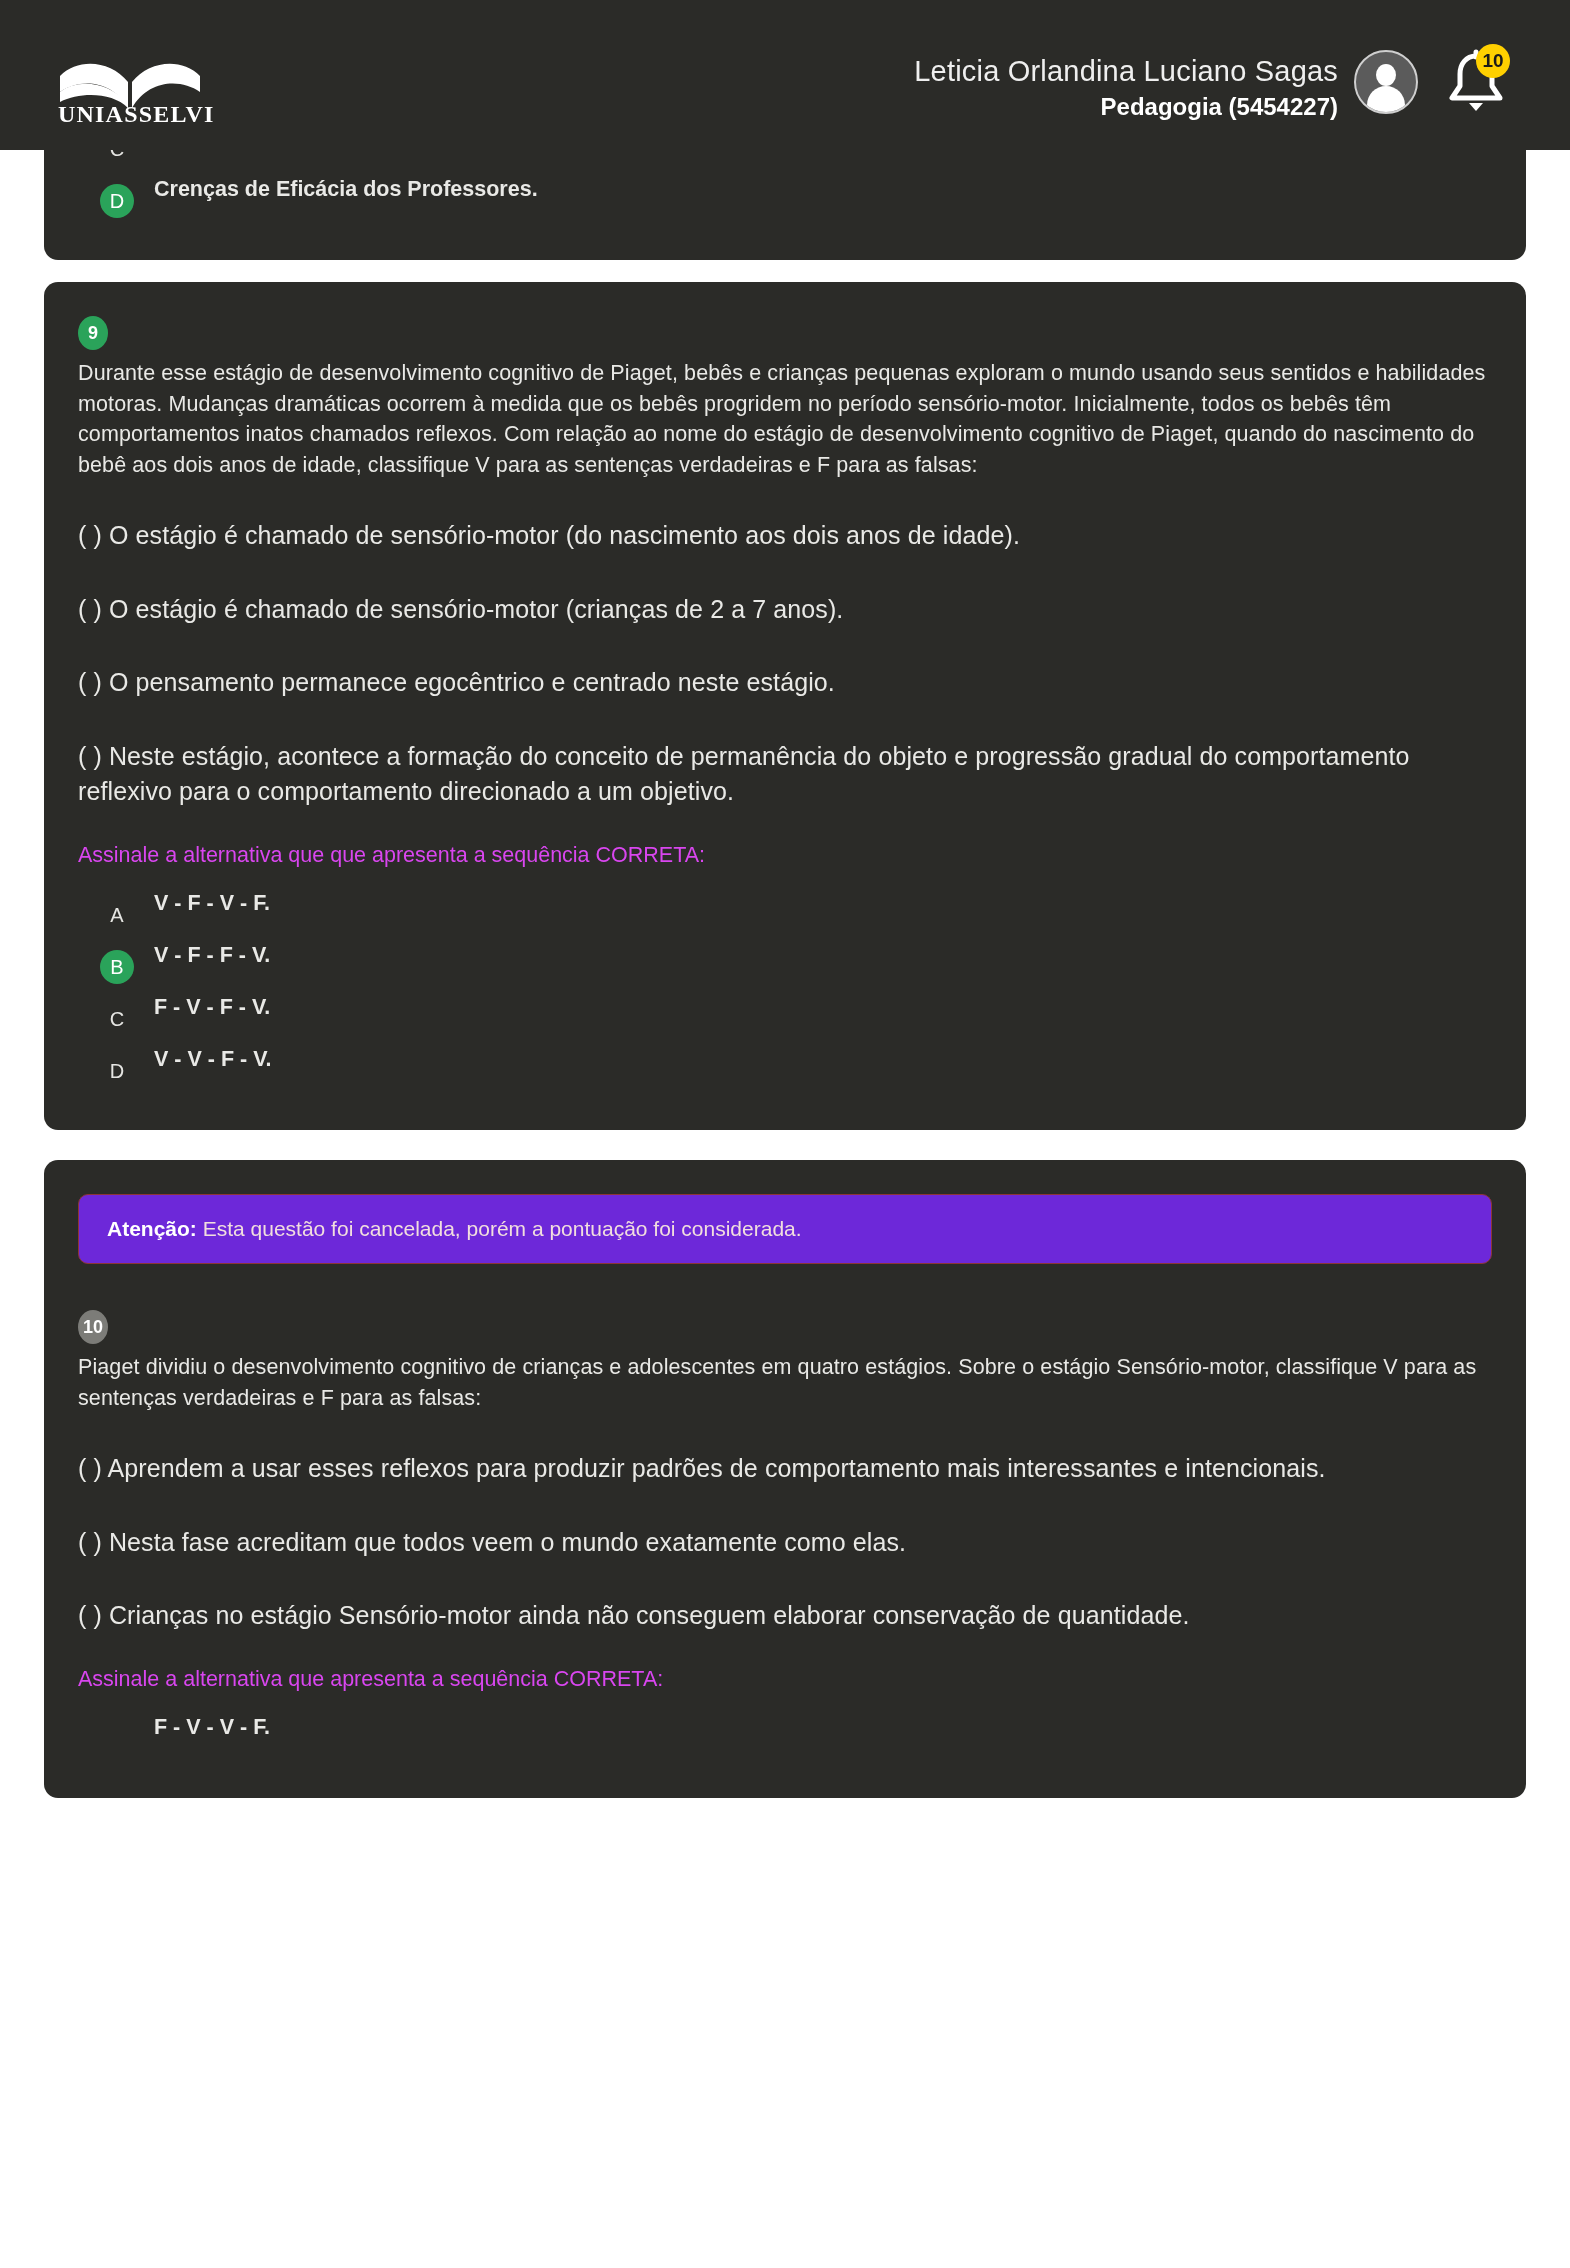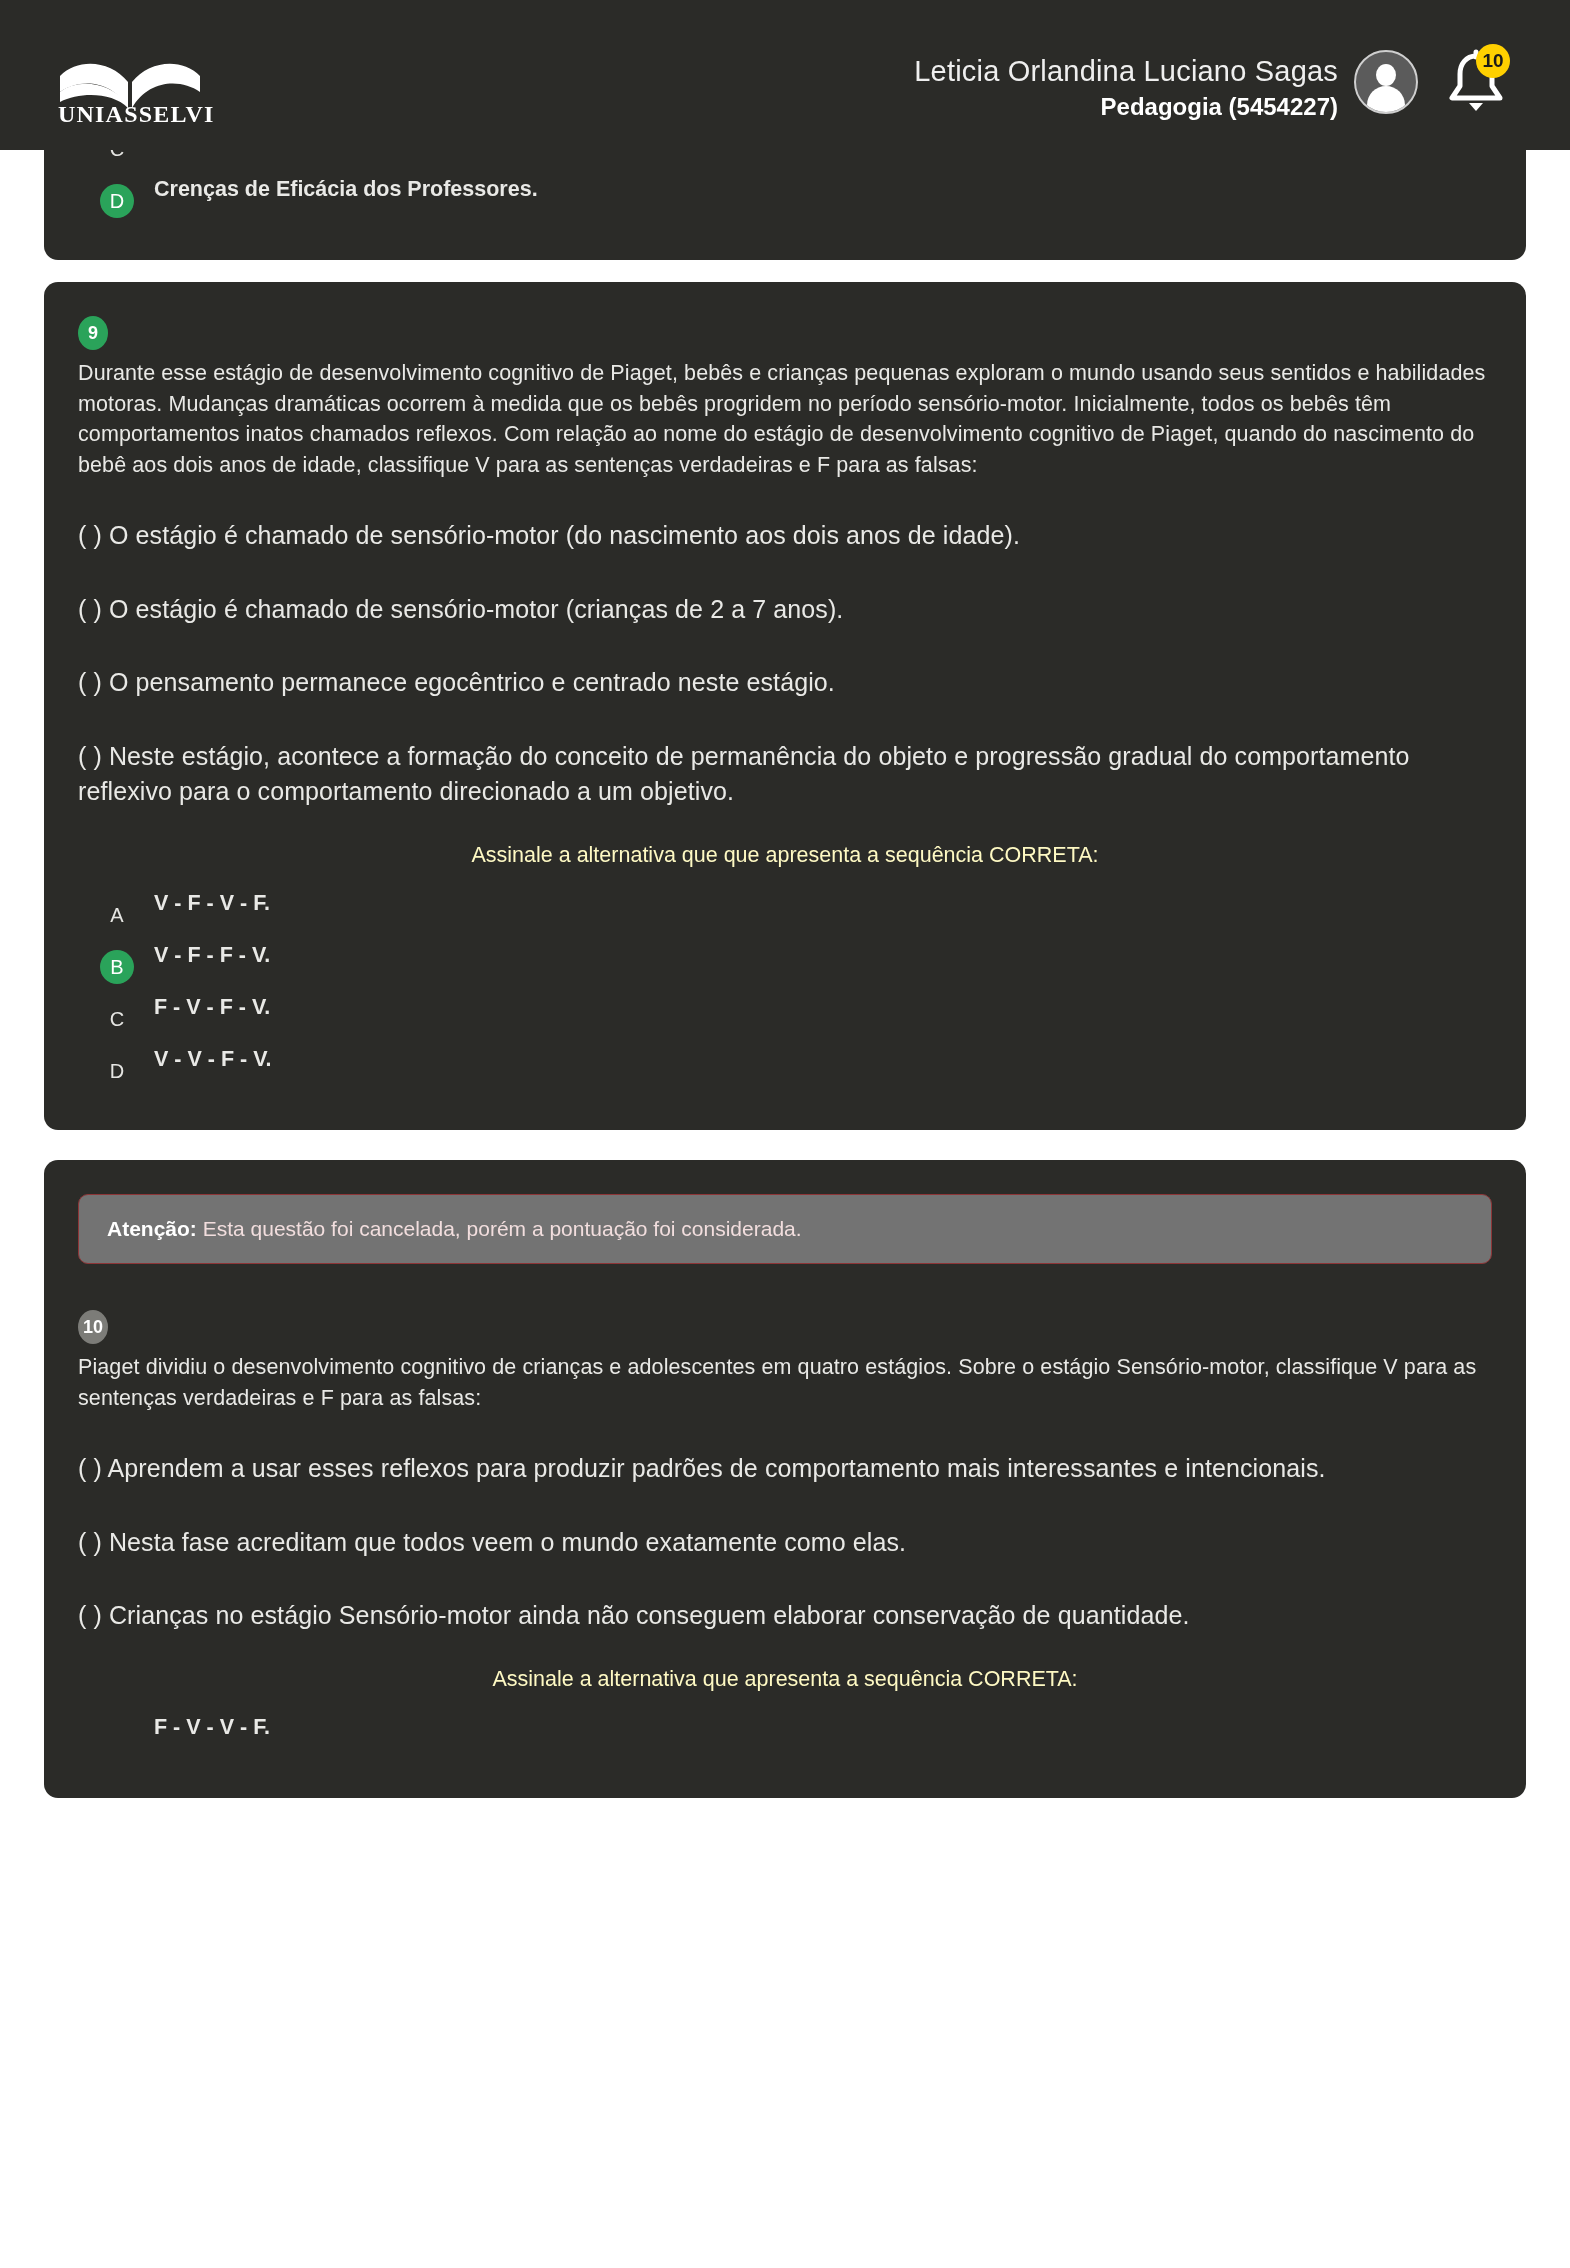--- a/index.html
+++ b/index.html
@@ -199,9 +199,8 @@
     font-size: 21.5px;
     font-weight: 300;
     line-height: 1.42;
-    color: #fef9c3;
+    color: #d946ef;
     margin: 30px 0 0 0;
-    text-align: center;
   }
 
   

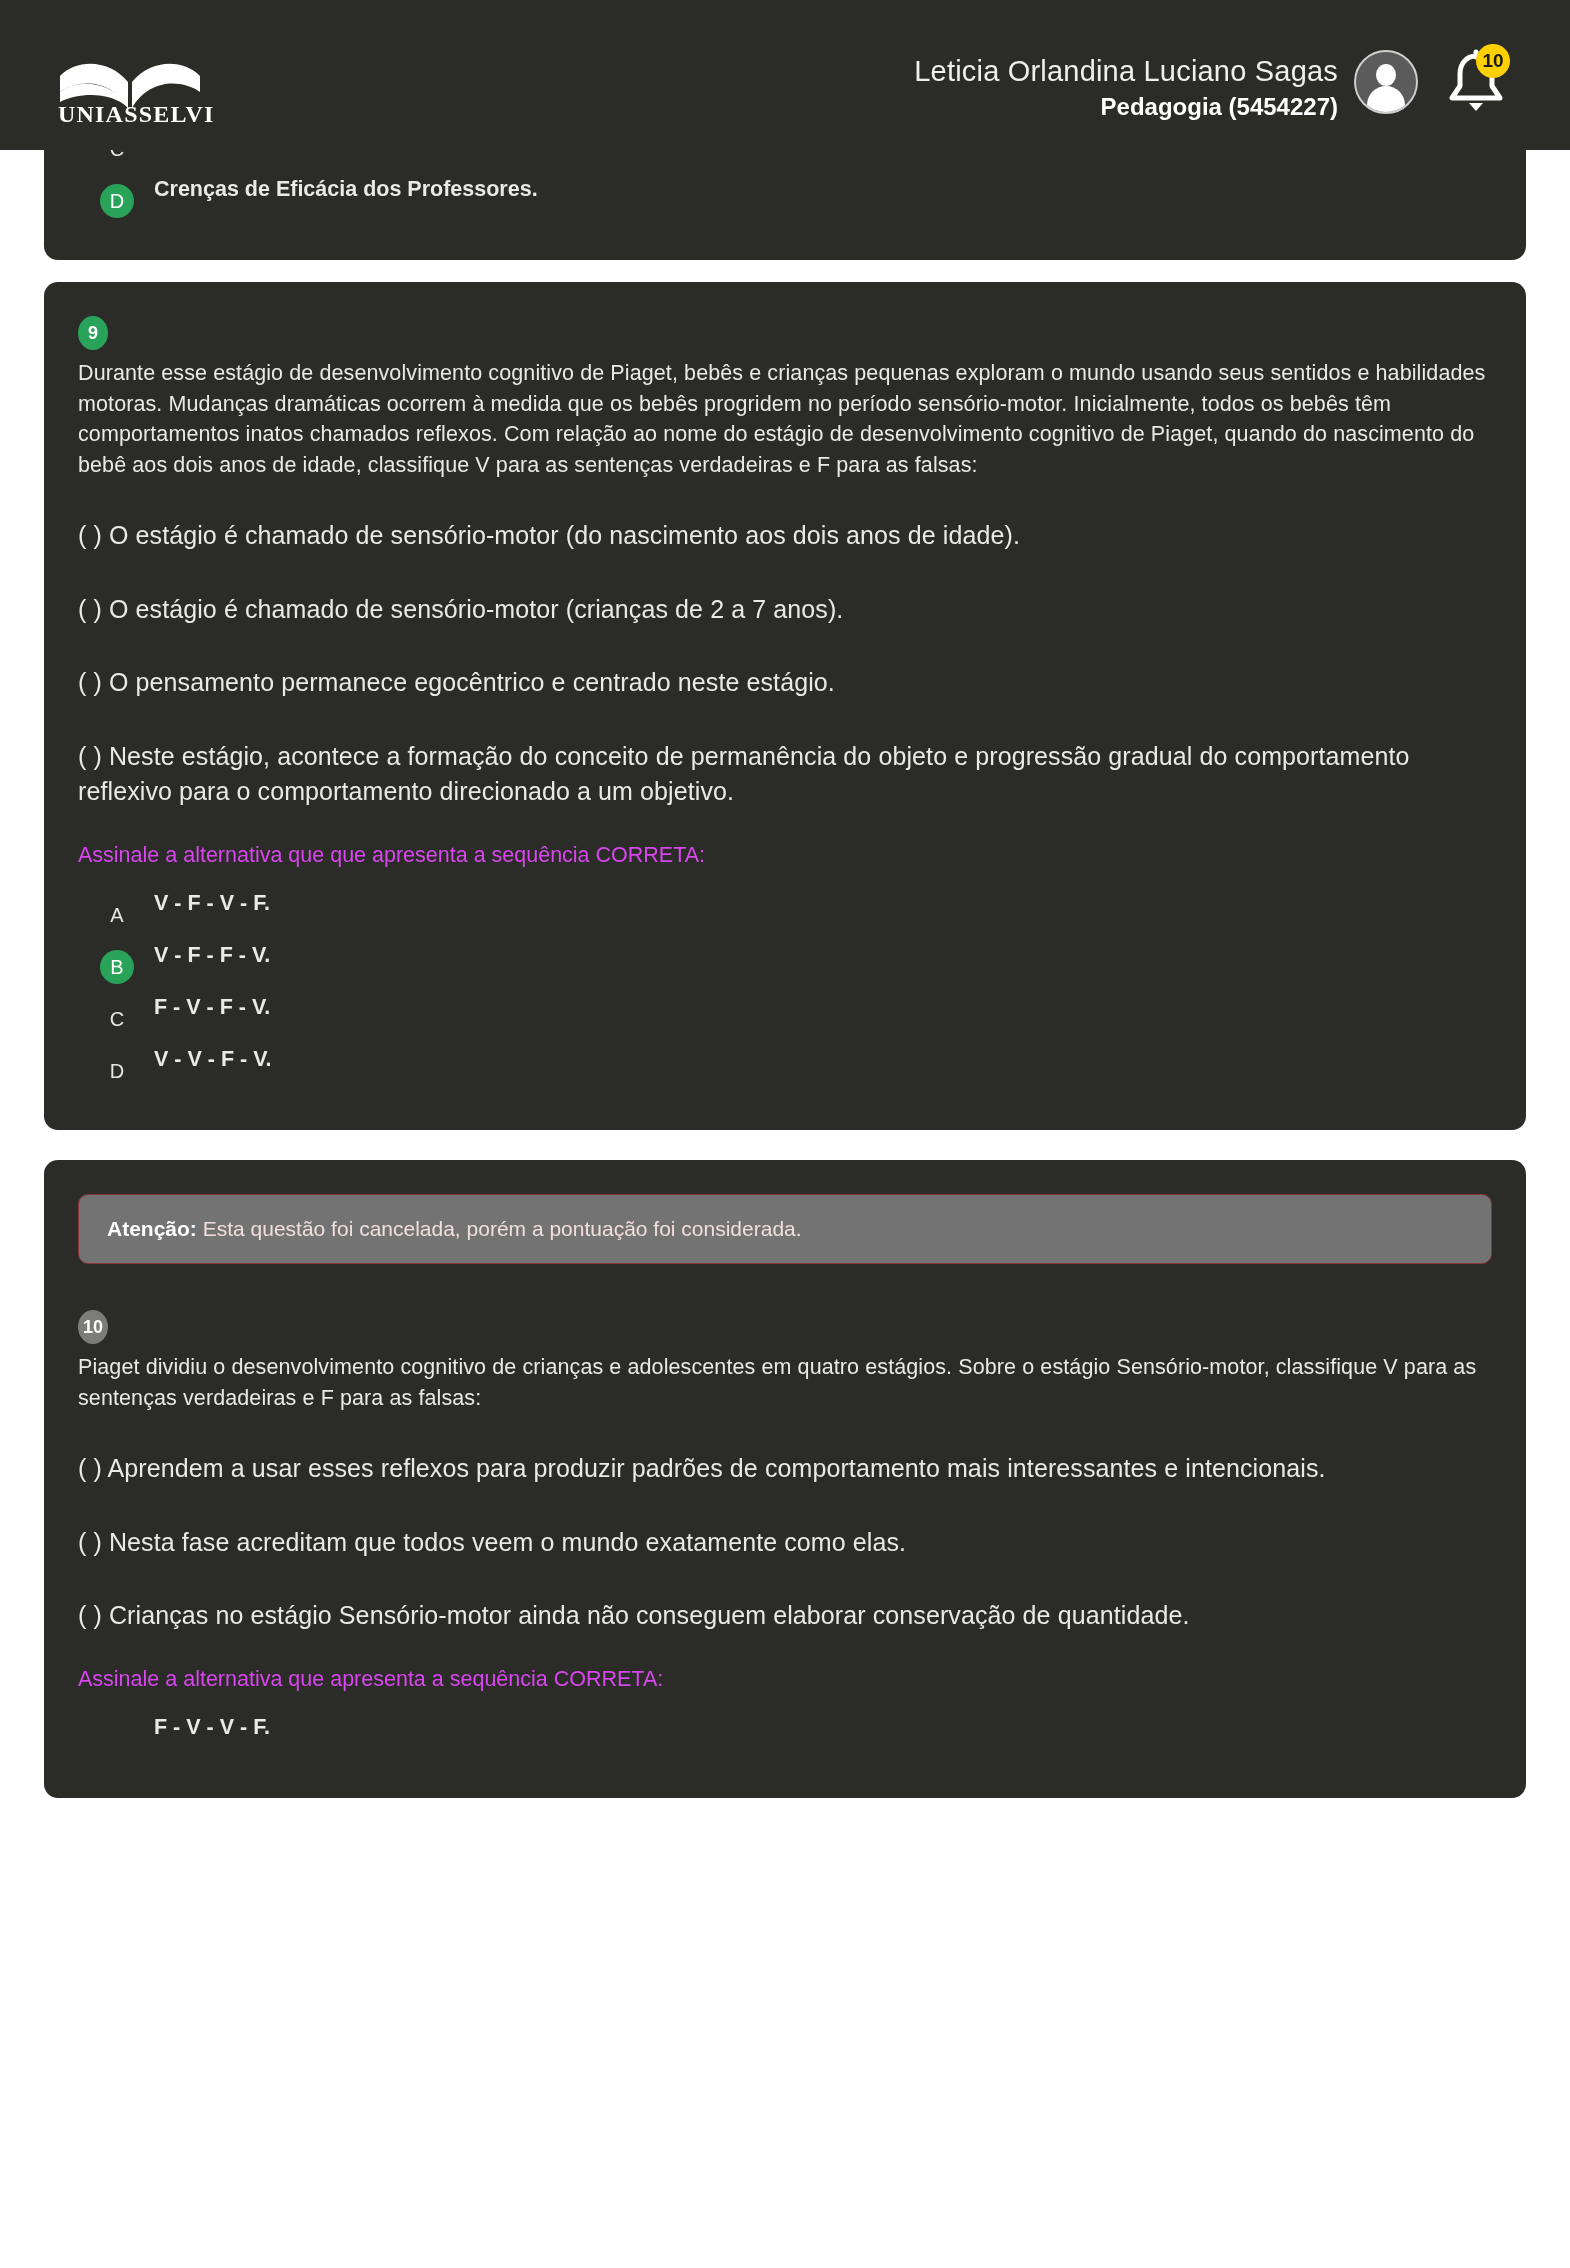--- a/index.html
+++ b/index.html
@@ -240,7 +240,7 @@
 
   
   .attention {
-    background: #737373;
+    background: #6d28d9;
     border: 1px solid #8d3537;
     border-radius: 10px;
     padding: 22px 28px;

